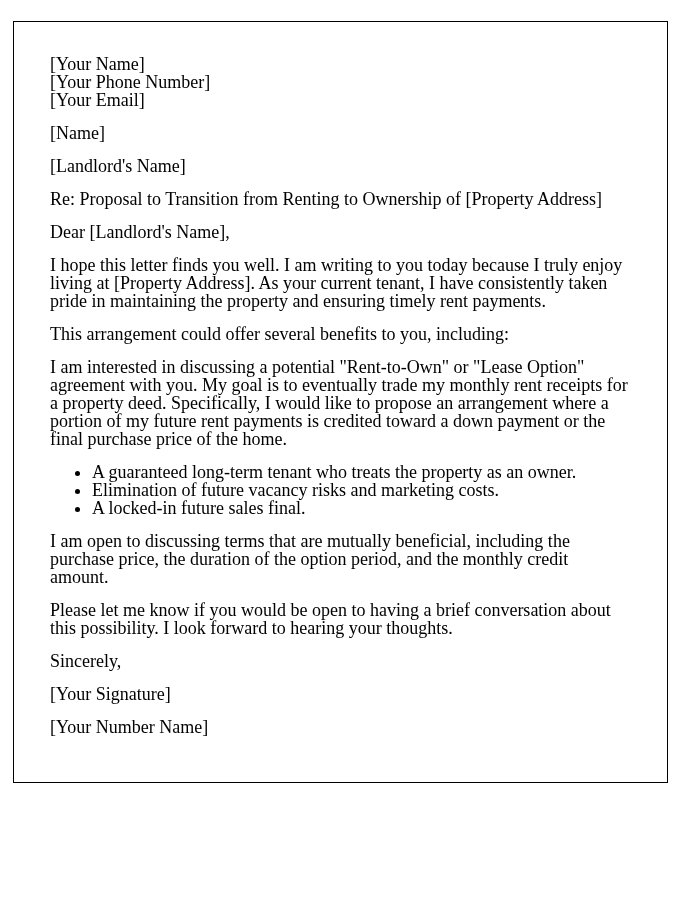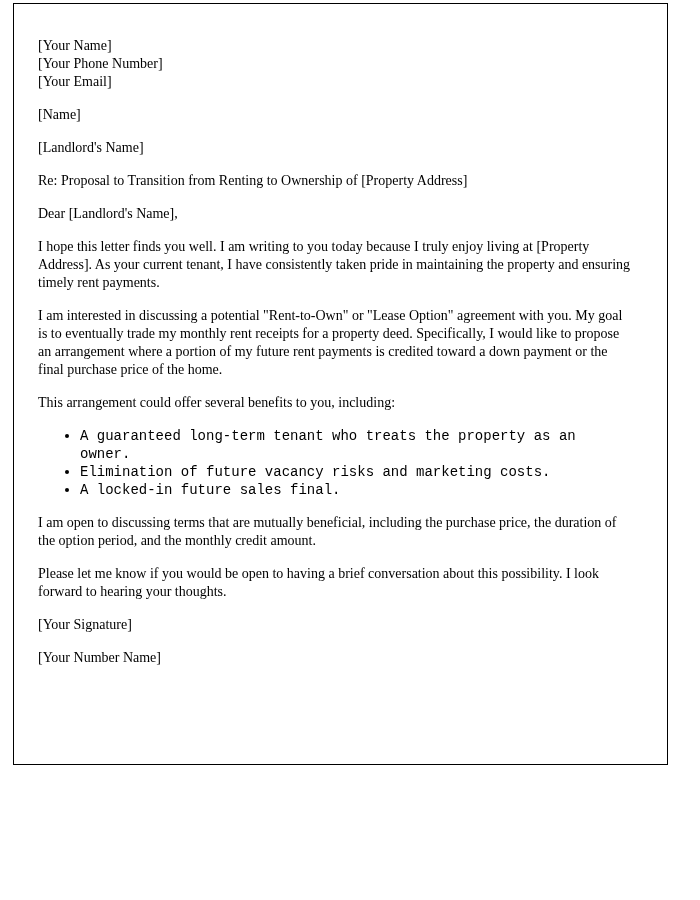--- a/index.html
+++ b/index.html
@@ -17,13 +17,13 @@
   .sheet {
     position: absolute;
     left: 13px;
-    top: 3px;
+    top: 21px;
     width: 655px;
     height: 762px;
     border: 1px solid #000000;
     box-sizing: border-box;
-    padding: 33px 36px 30px 24px;
-    font-size: 14px;
+    padding: 33px 36px 30px 36px;
+    font-size: 18px;
     line-height: 18px;
     overflow: hidden;
   }

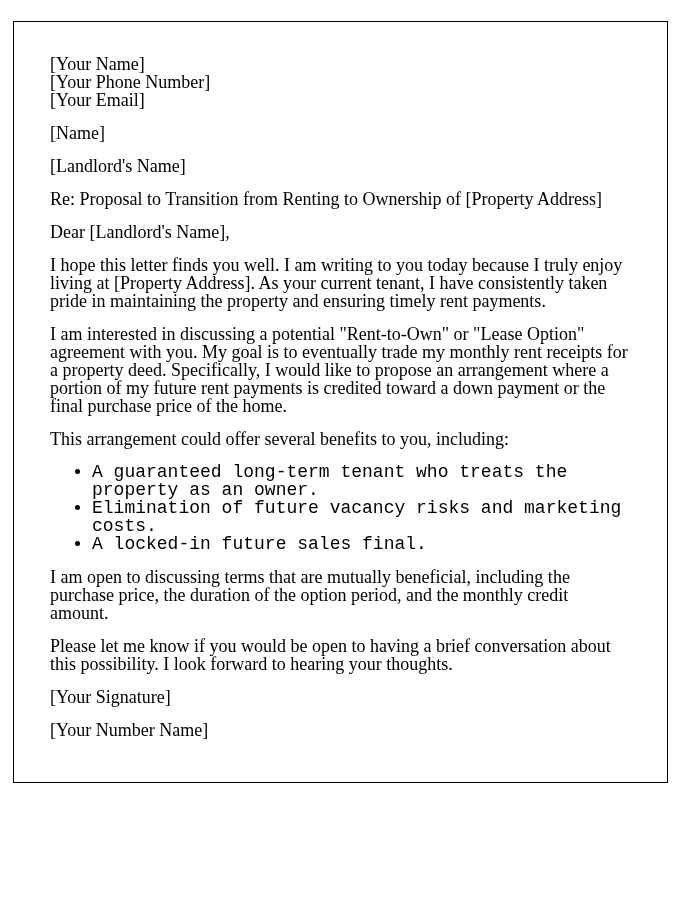--- a/index.html
+++ b/index.html
@@ -72,9 +72,9 @@
 
   <p class="block">I hope this letter finds you well. I am writing to you today because I truly enjoy living at [Property Address]. As your current tenant, I have consistently taken pride in maintaining the property and ensuring timely rent payments.</p>
 
+  <p class="block">This arrangement could offer several benefits to you, including:</p>
+
   <p class="block">I am interested in discussing a potential "Rent-to-Own" or "Lease Option" agreement with you. My goal is to eventually trade my monthly rent receipts for a property deed. Specifically, I would like to propose an arrangement where a portion of my future rent payments is credited toward a down payment or the final purchase price of the home.</p>
-
-  <p class="block">This arrangement could offer several benefits to you, including:</p>
 
   <ul class="benefits">
     <li>A guaranteed long-term tenant who treats the property as an owner.</li>

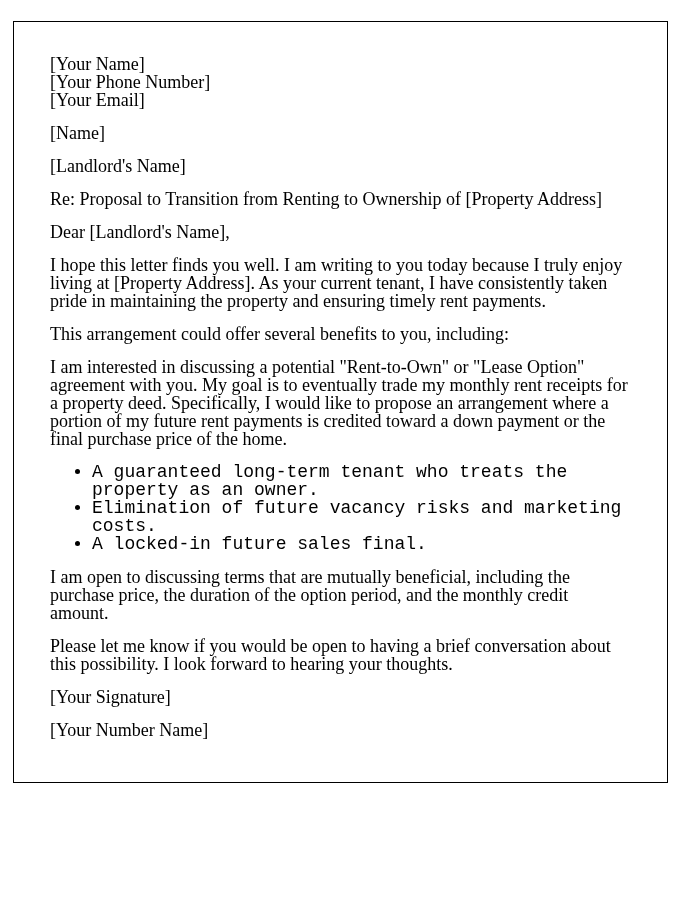--- a/index.html
+++ b/index.html
@@ -42,7 +42,6 @@
     margin: 0 0 15px 0;
     padding: 0 0 0 42px;
     list-style-type: disc;
-    font-family: Liberation Mono, monospace;
   }
   ul.benefits li {
     margin: 0;

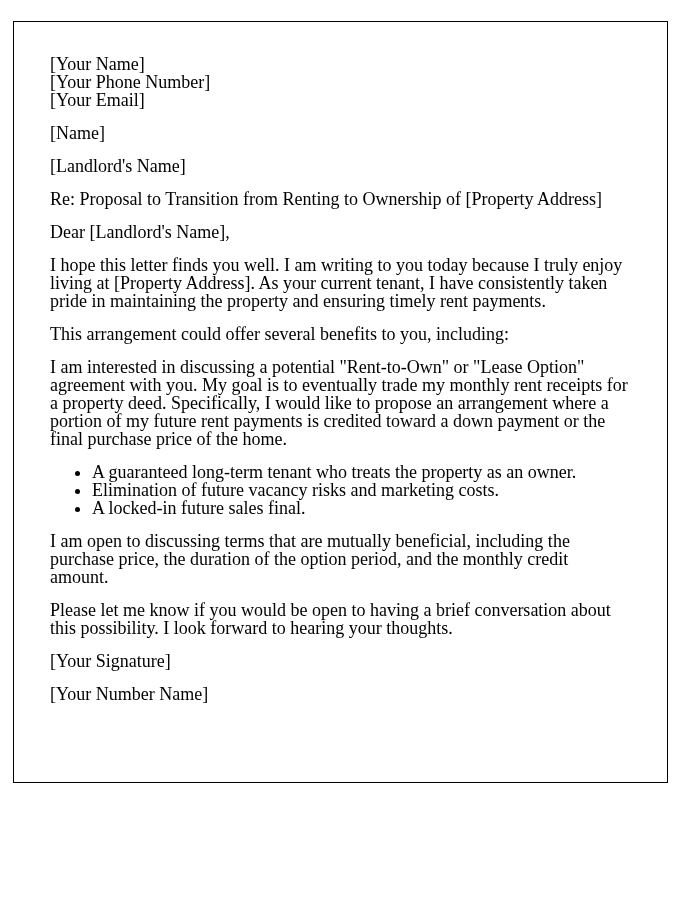--- a/index.html
+++ b/index.html
@@ -85,6 +85,7 @@
 
   <p class="block">Please let me know if you would be open to having a brief conversation about this possibility. I look forward to hearing your thoughts.</p>
 
+  <p class="block">Sincerely,</p>
 
   <p class="block">[Your Signature]</p>
 

